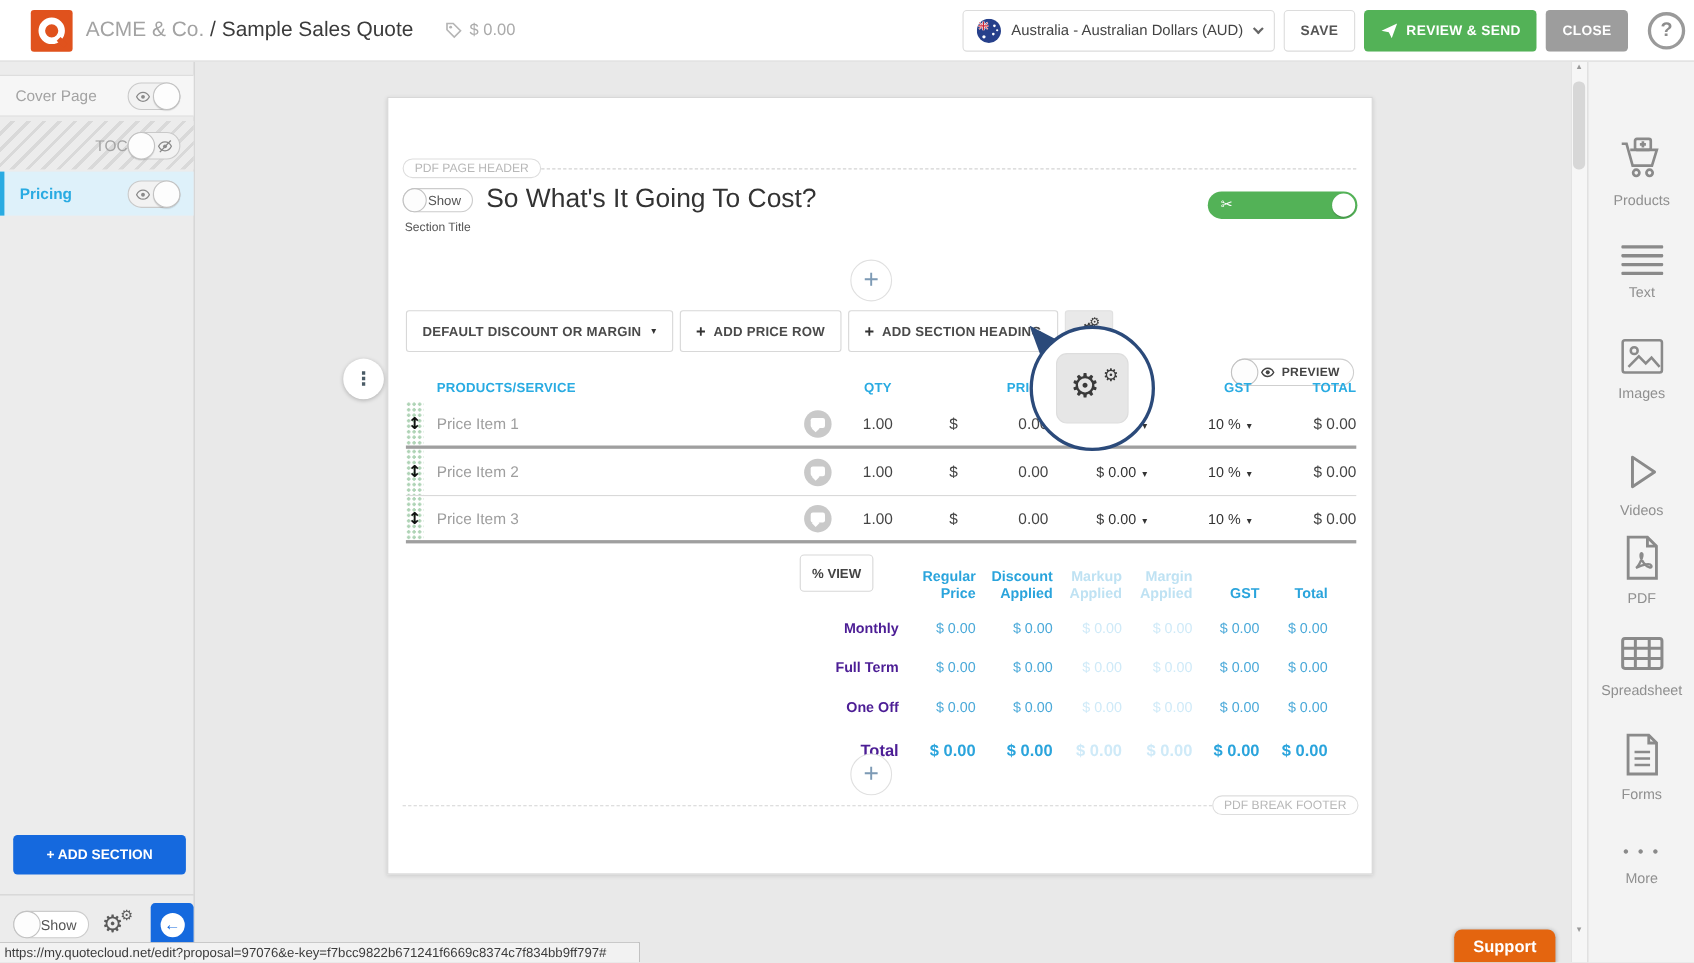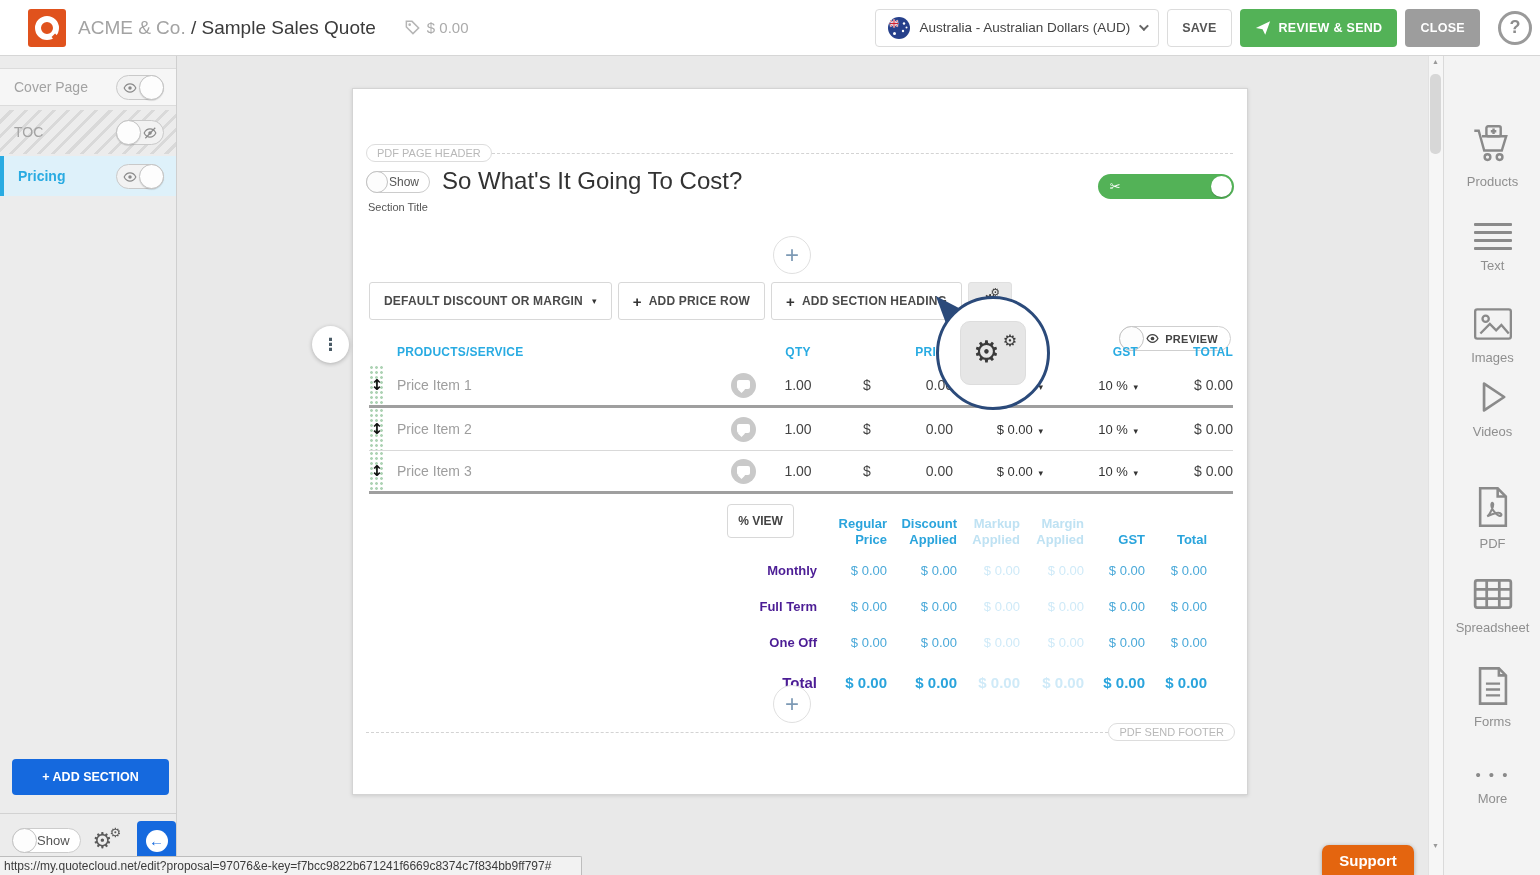--- a/index.html
+++ b/index.html
@@ -35,7 +35,7 @@
                padding:0 12px 0 14px; color:#a3a3a3; font-size:14px; cursor:pointer; }
   .si-cover { margin-top:12px; height:38px; background:#f6f6f6; border-top:1px solid #dcdcdc; border-bottom:1px solid #dcdcdc; }
   .si-toc { margin-top:4px; height:44px;
-            background:repeating-linear-gradient(135deg,#ececec 0 7px,#d9d9d9 7px 10px); }
+            background:repeating-linear-gradient(135deg,#ececec 0 7px,#d9d9d9 7px 10px);justify-content:flex-end; }
   .si-pricing { margin-top:2px; height:40px; background:#def1fa; border-left:4px solid #29abe2; color:#29abe2; font-weight:bold; }
   .toggle { position:relative; width:48px; height:25px; border:1px solid #c9c9c9; border-radius:13px; background:#f2f2f2;
             display:flex; align-items:center; cursor:pointer; flex:0 0 auto; }

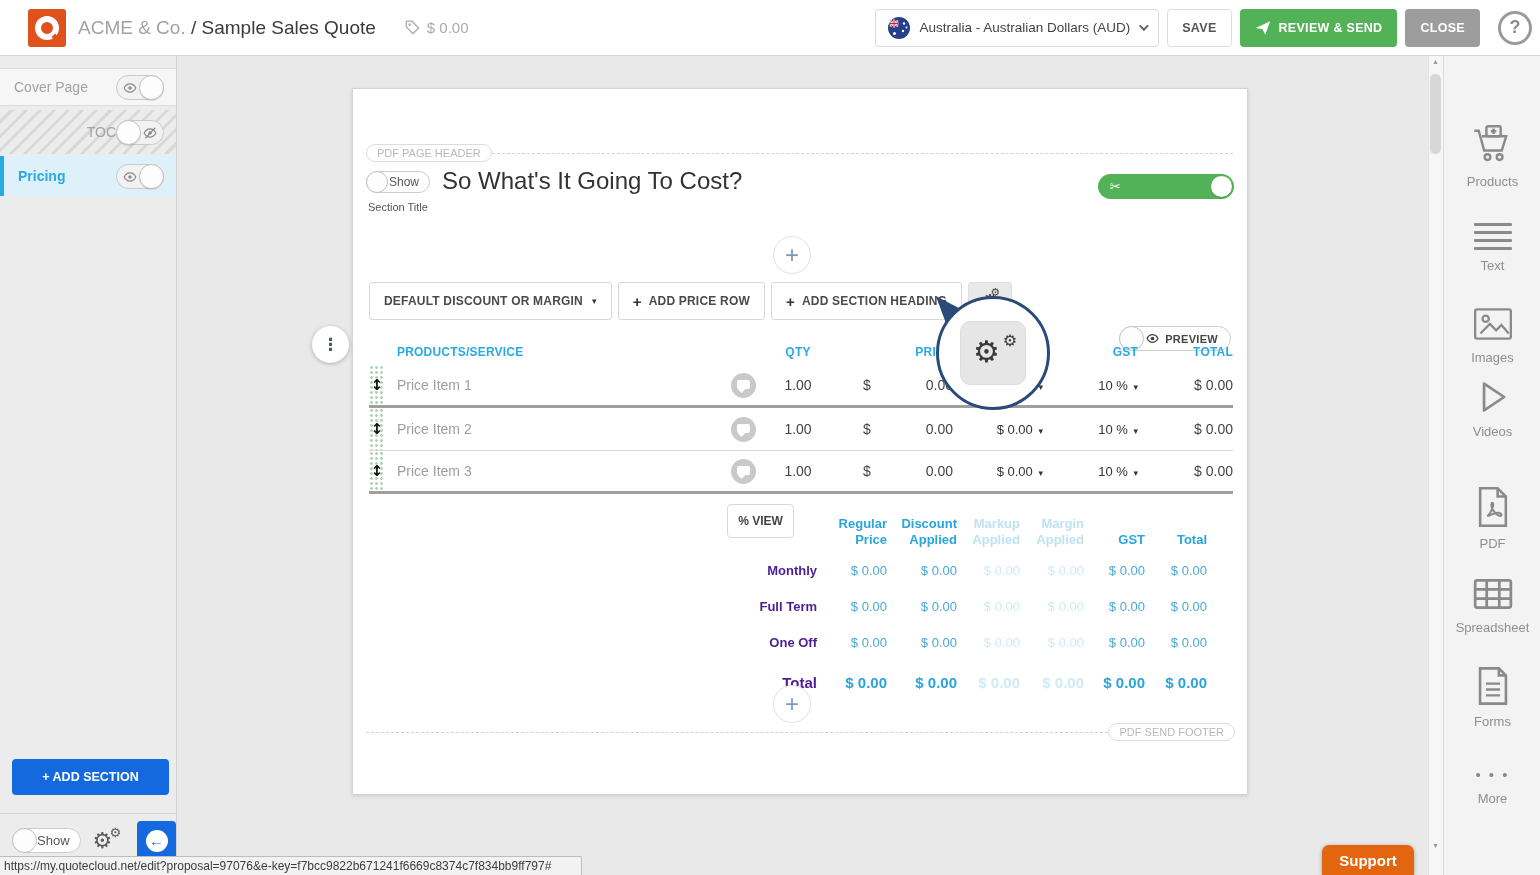--- a/index.html
+++ b/index.html
@@ -513,7 +513,7 @@
       </svg>
       <span>Images</span>
     </div>
-    <div class="rail-item" style="top:322px;text-align:center;">
+    <div class="rail-item" style="top:354px;text-align:center;">
       <svg width="38" height="38" viewBox="0 0 34 34" fill="none" stroke="#8a8a8a" stroke-width="2.4" stroke-linejoin="round">
         <path d="M9 5 L27 17 L9 29 Z"></path>
       </svg>

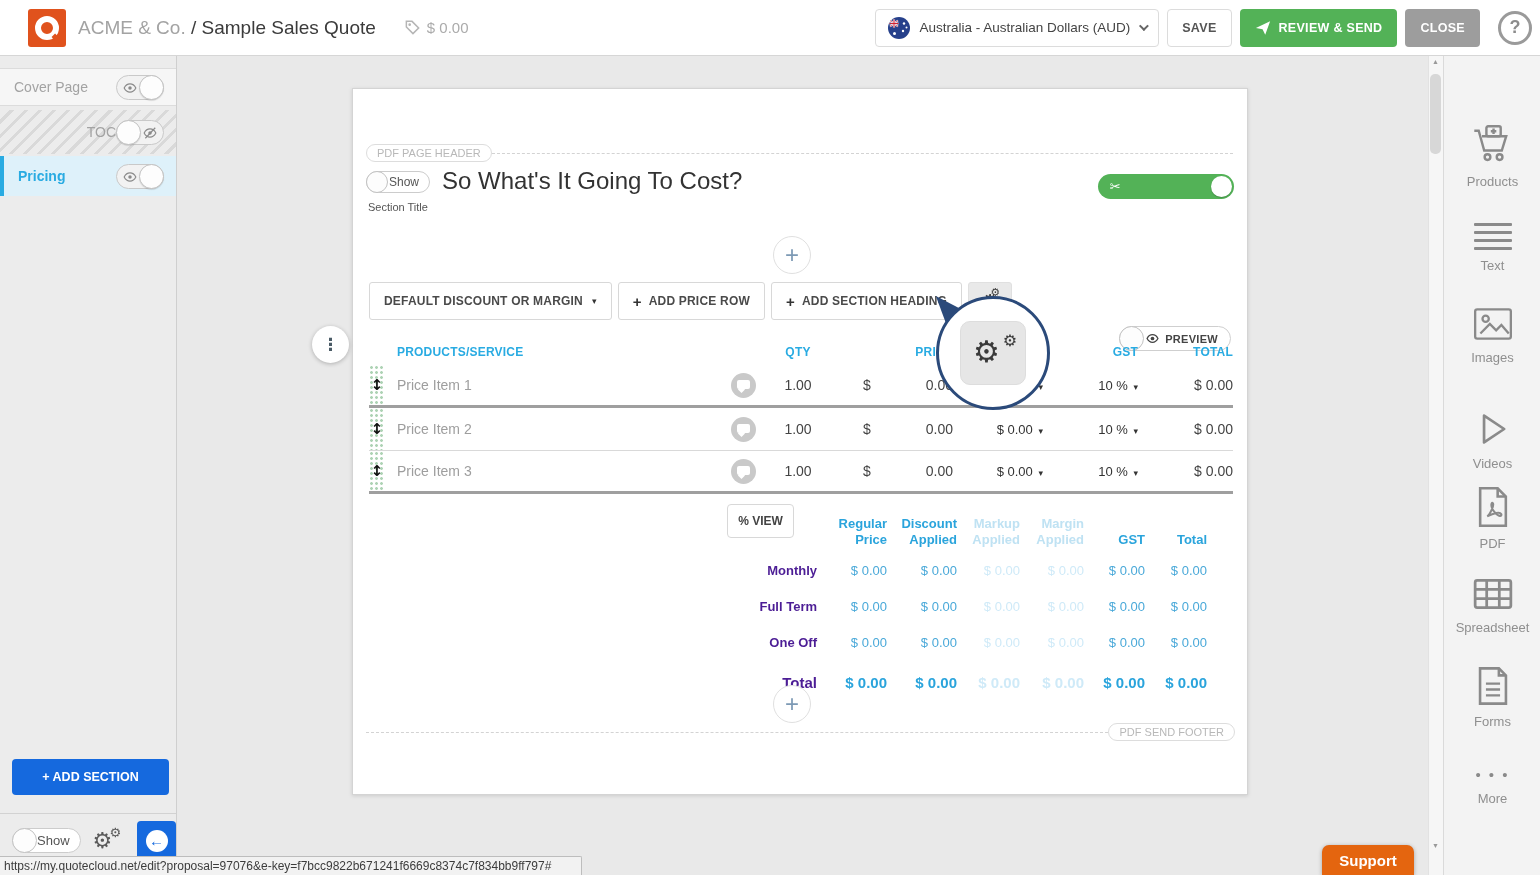--- a/index.html
+++ b/index.html
@@ -464,7 +464,7 @@
 
     <div class="dashrow" style="left:13px; right:12px; top:634px;">
       <span class="dashline"></span>
-      <span class="dash-pill">PDF SEND FOOTER</span>
+      <span class="dash-pill">PDF BREAK FOOTER</span>
     </div>
   </section>
 

